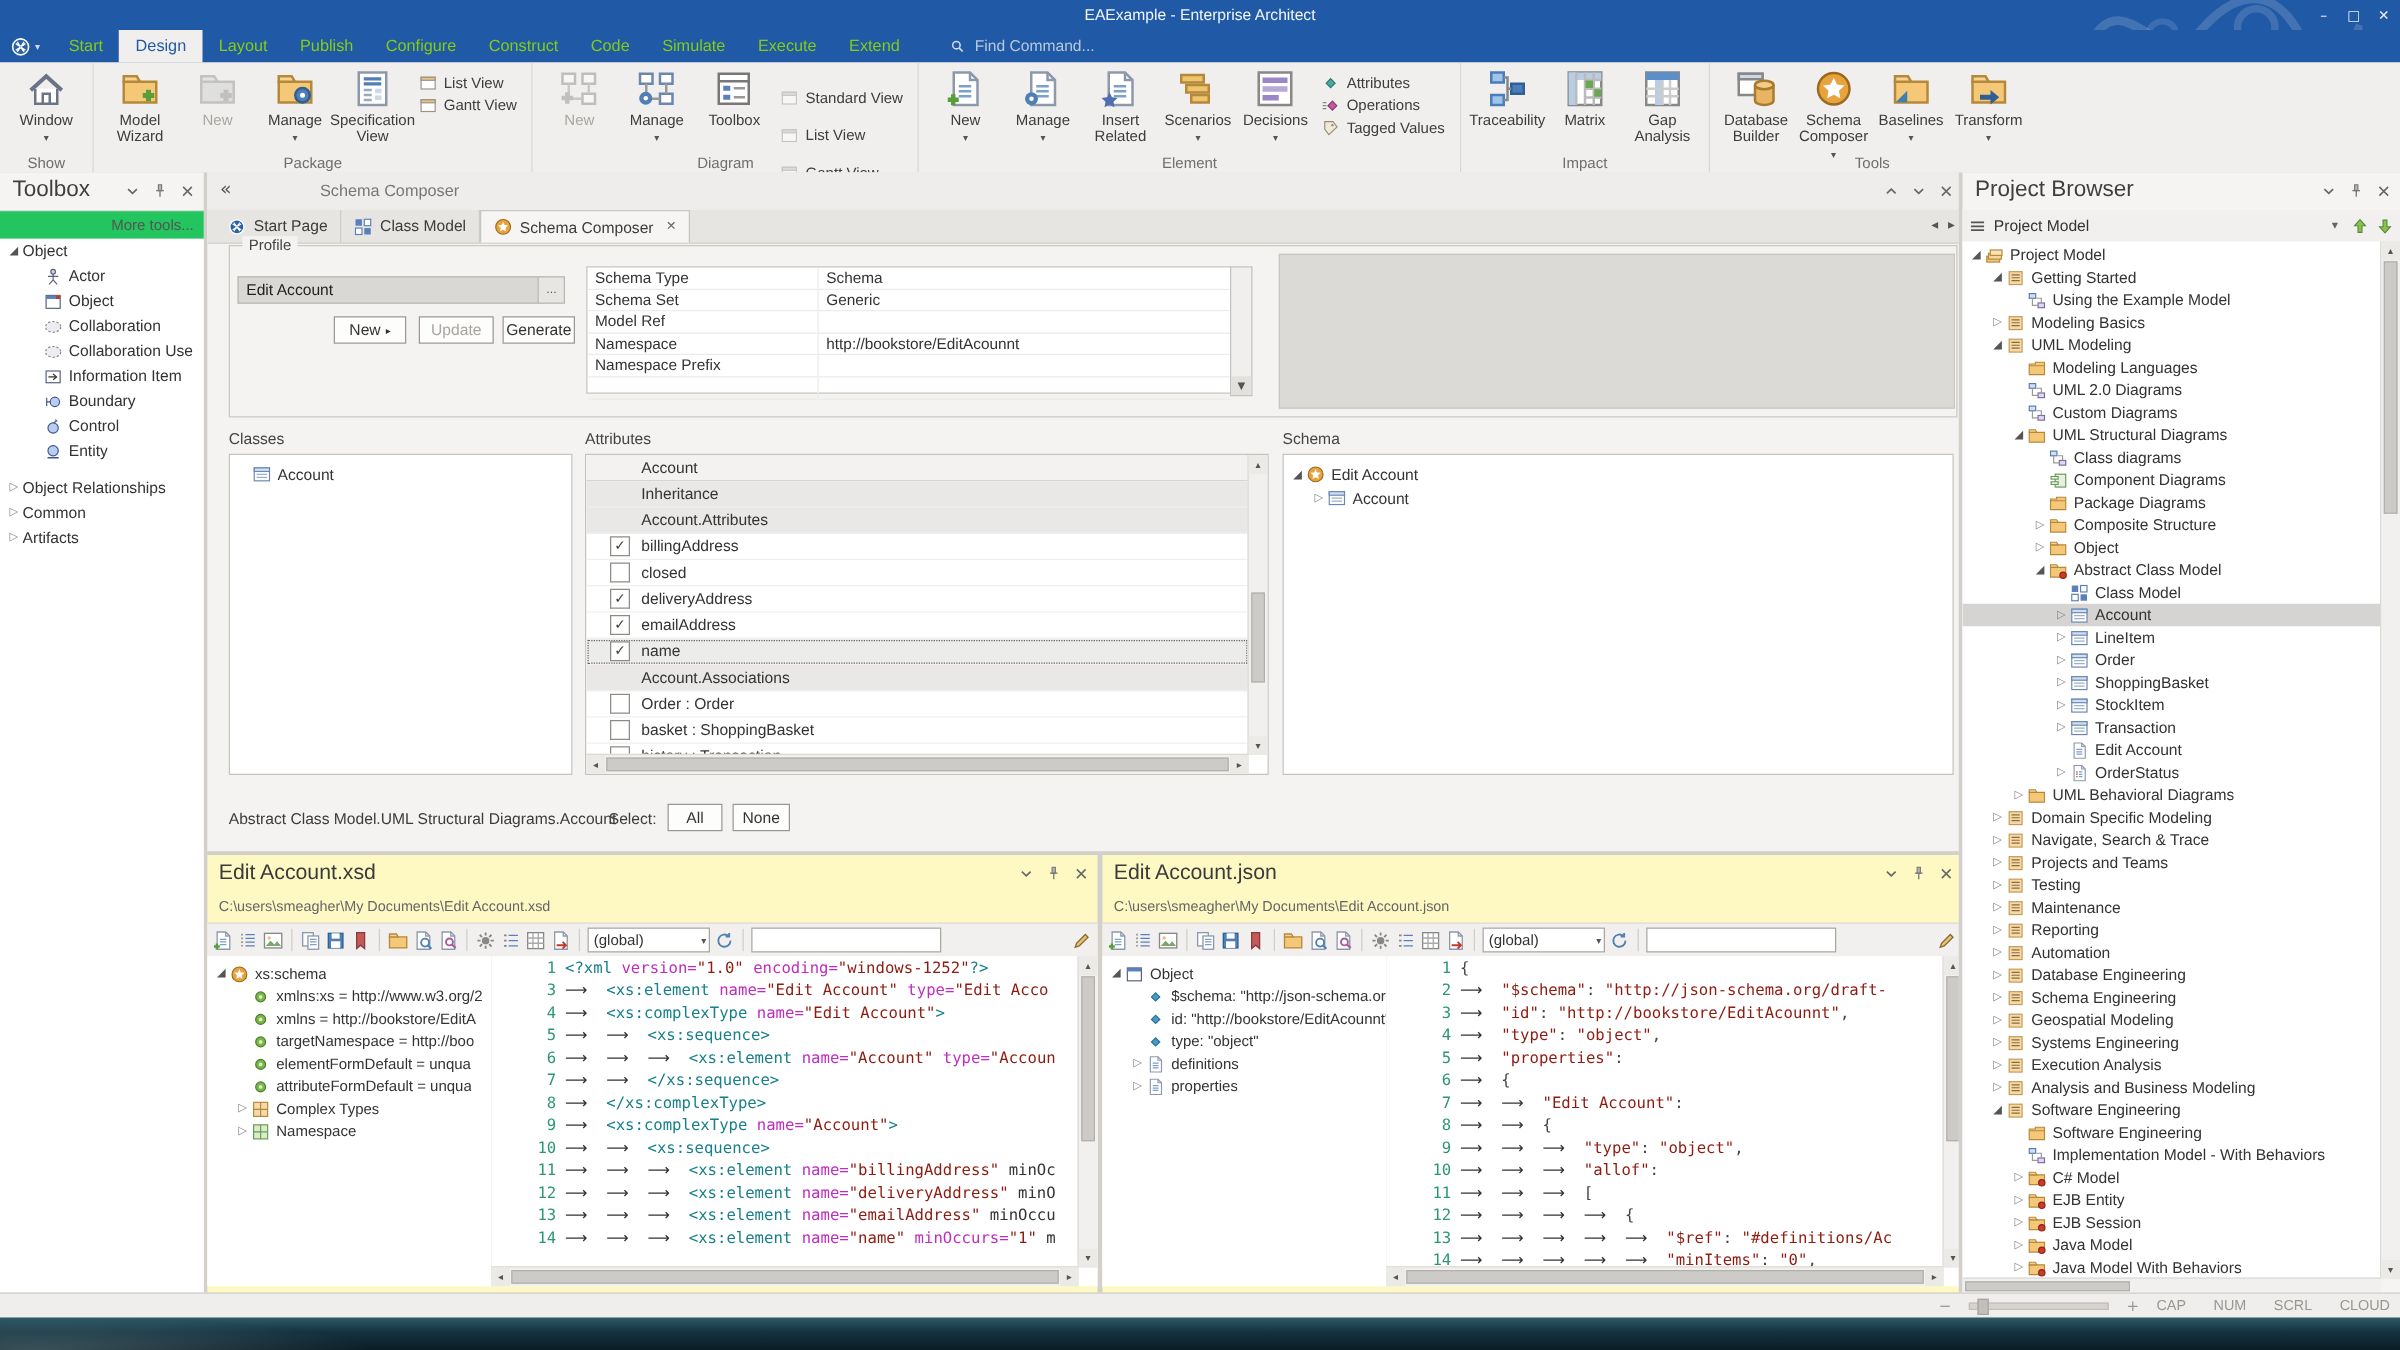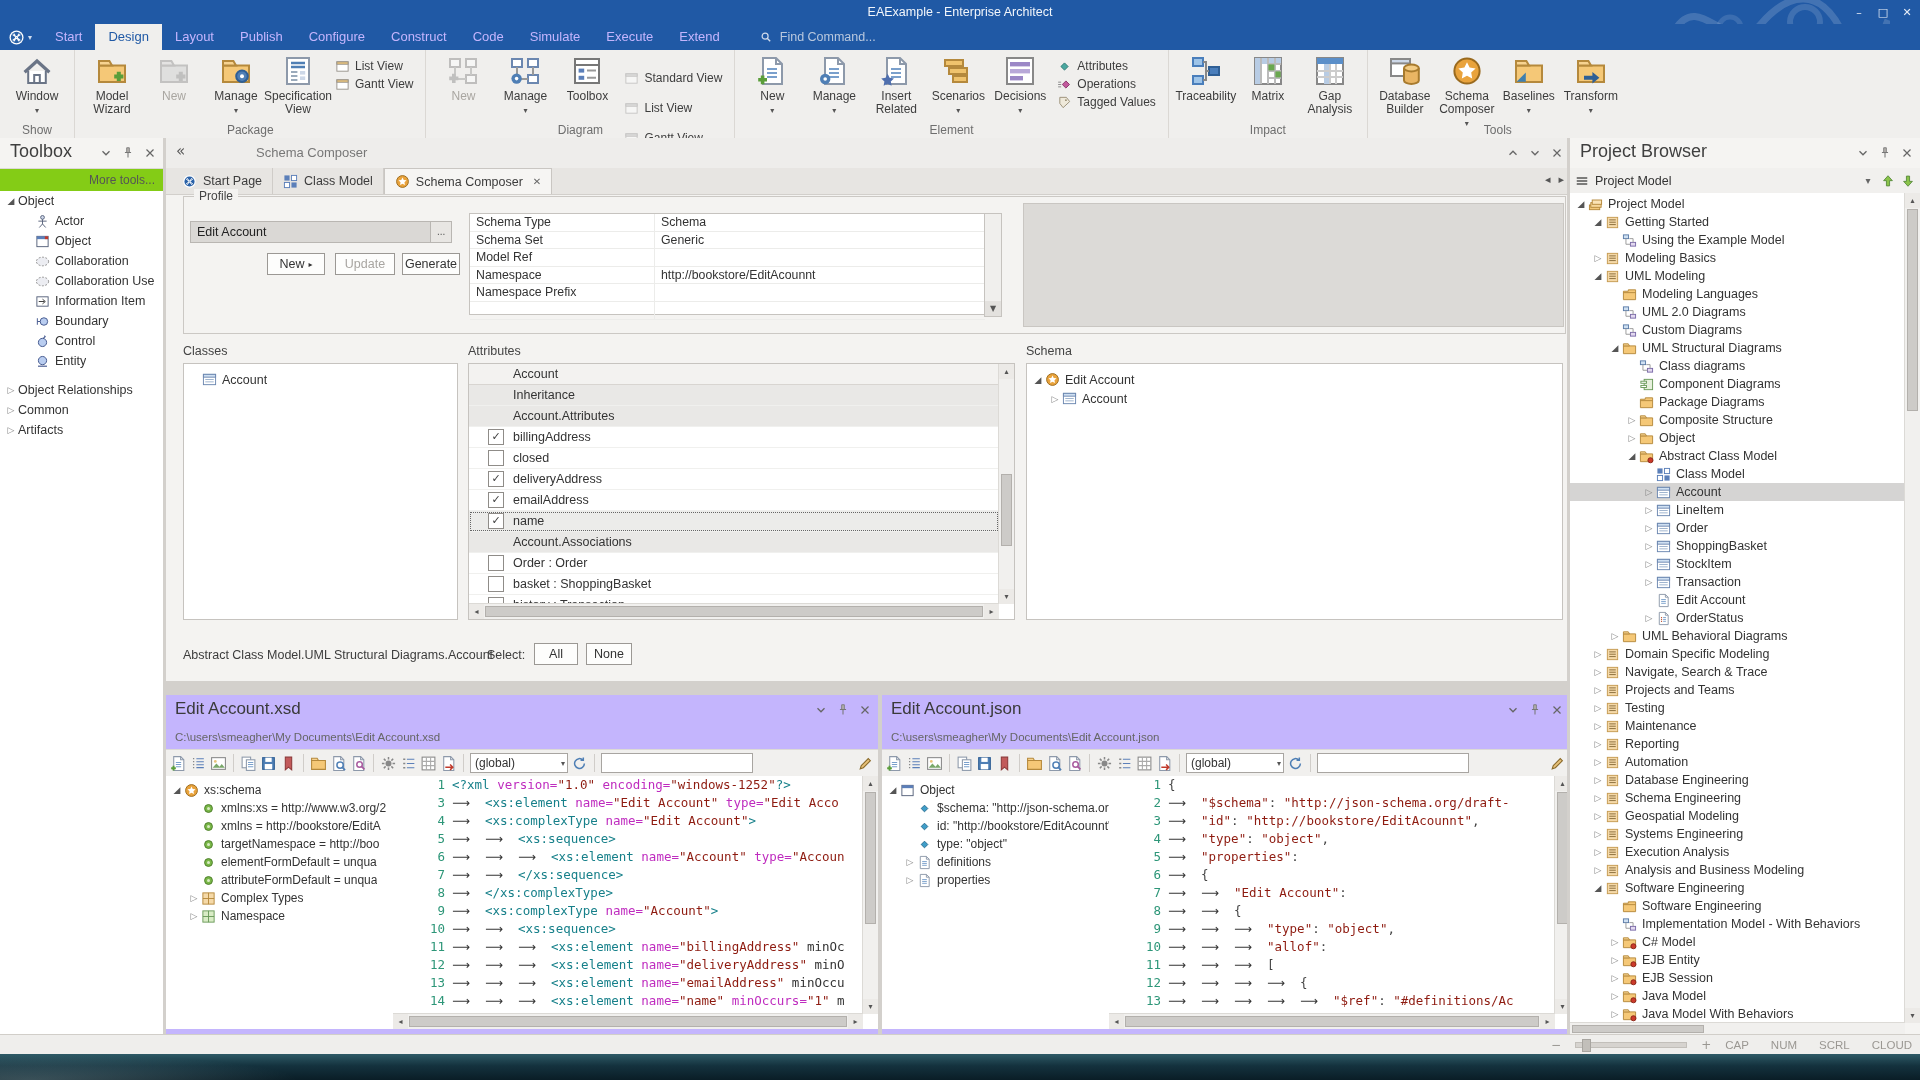--- a/index.html
+++ b/index.html
@@ -17,7 +17,7 @@
   .applogo .lg{width:17px;height:17px;display:block;}
   .applogo .caret{font-size:8px;color:#cfdcee;}
   .mtabs{display:flex;align-items:stretch;}
-  .mtab{line-height:26px;padding:0 13px;font-size:13px;color:#c4b5fd;cursor:default;}
+  .mtab{line-height:26px;padding:0 13px;font-size:13px;color:#84cc16;cursor:default;}
   .mtab.active{background:#f0efed;color:#2059a5;}
   .findcmd{display:flex;align-items:center;gap:7px;margin-left:26px;color:#b9c8de;font-size:12.5px;}
   .fico{width:14px;height:14px;display:block;}

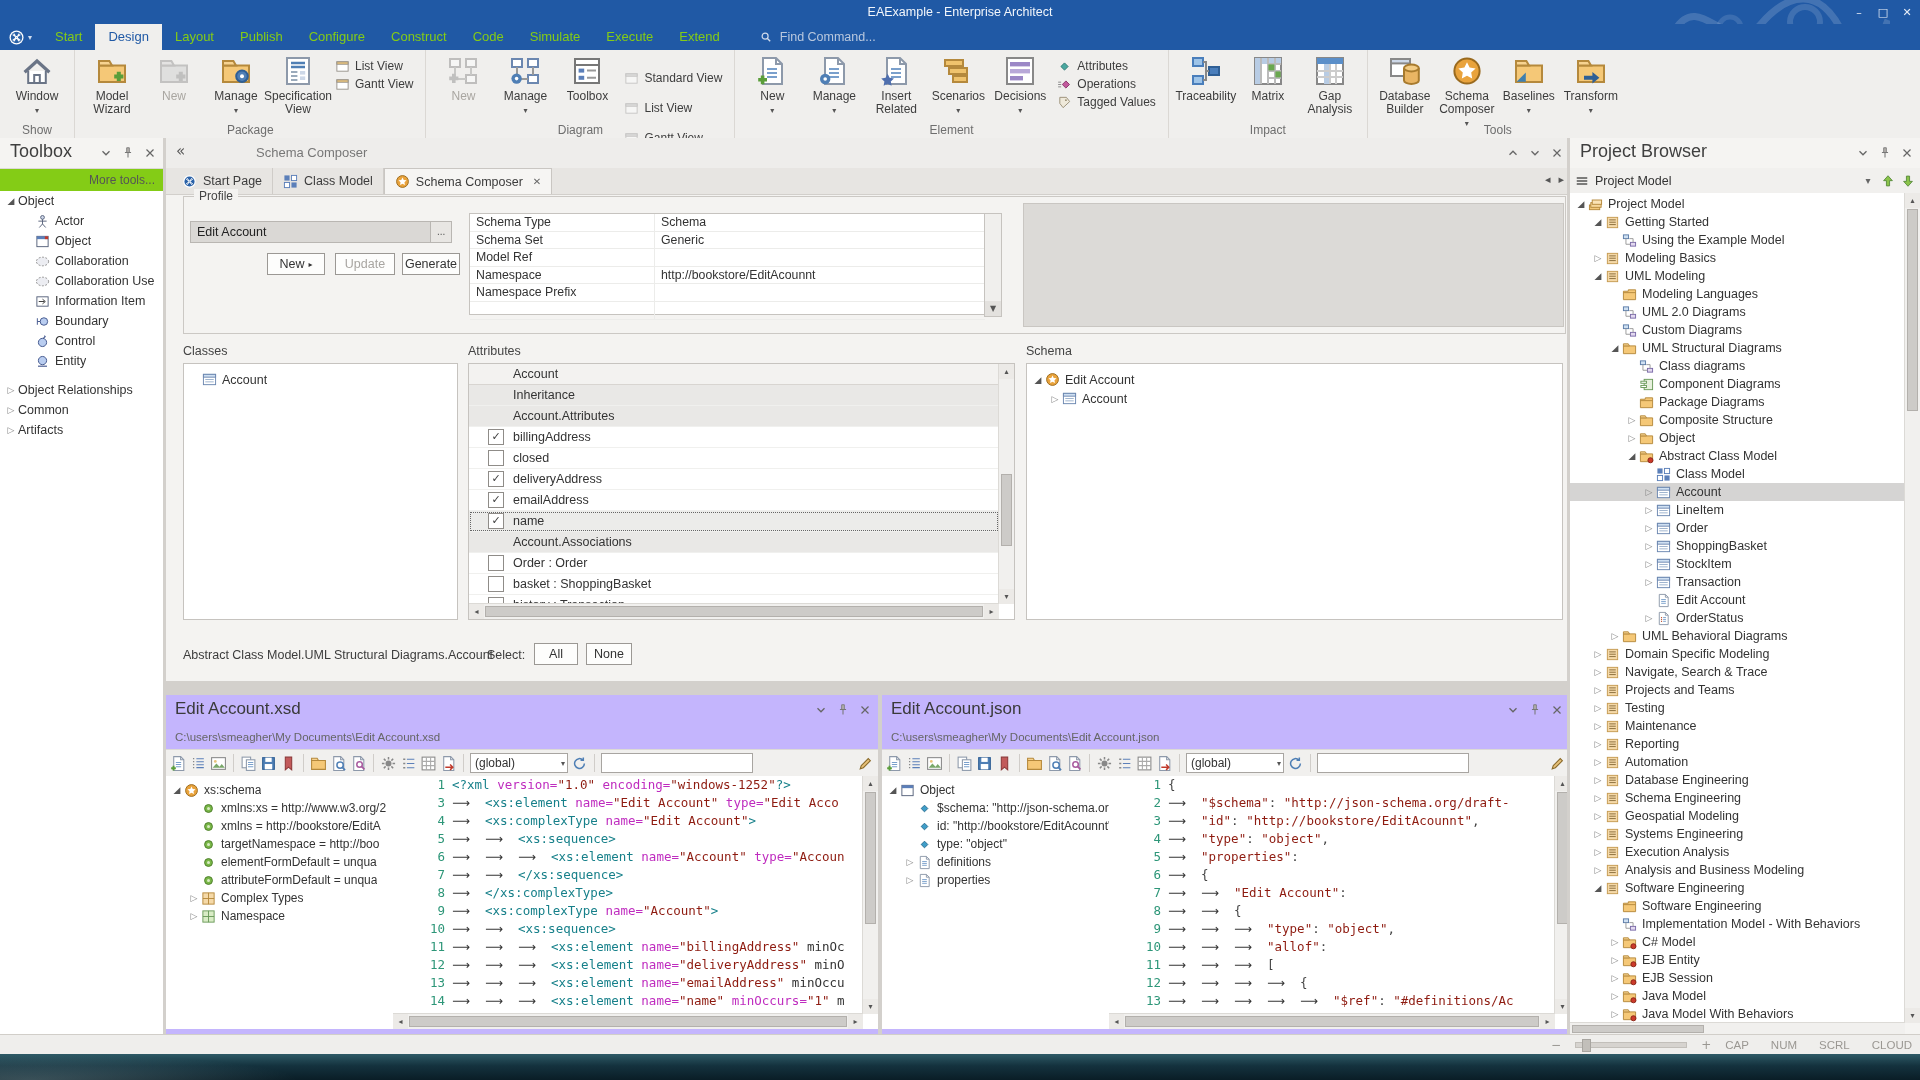--- a/index.html
+++ b/index.html
@@ -45,7 +45,7 @@
   .ibtn{width:14px;height:14px;display:inline-block;color:#666;font-size:10px;line-height:14px;text-align:center;}
   
   .toolbox{position:absolute;left:0;top:0;bottom:0;width:163px;border-right:3px solid #d3d0cc;}
-  .moretools{height:22px;line-height:22px;text-align:right;padding-right:8px;color:#555;font-size:12px;background:#84cc16;border-top:1px solid #dcdad6;border-bottom:1px solid #d4d2ce;}
+  .moretools{height:22px;line-height:22px;text-align:right;padding-right:8px;color:#555;font-size:12px;background:#22c55e;border-top:1px solid #dcdad6;border-bottom:1px solid #d4d2ce;}
   .tbtree{position:absolute;top:53px;left:0;right:0;bottom:0;background:#fff;overflow:hidden;}
   
   .trow{display:flex;align-items:center;white-space:nowrap;overflow:hidden;cursor:default;}

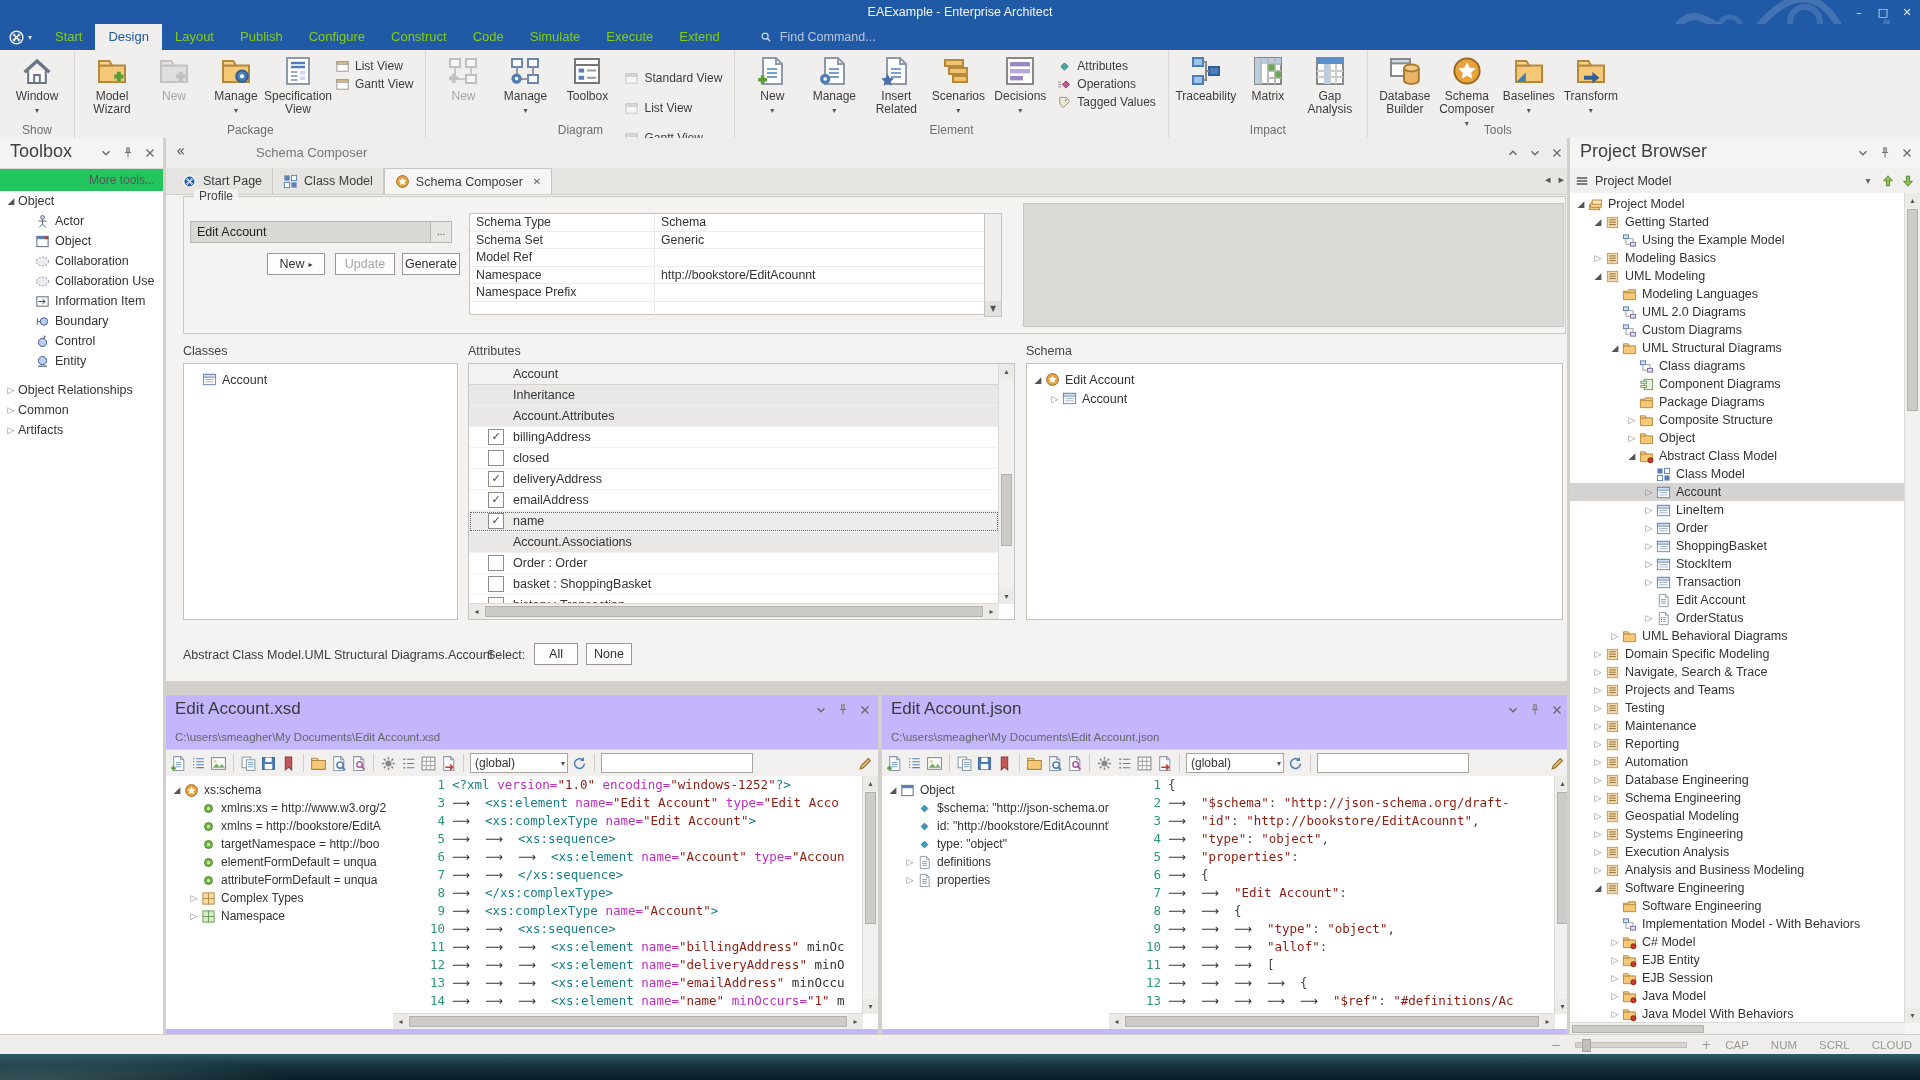--- a/index.html
+++ b/index.html
@@ -110,7 +110,7 @@
   .hthumb{position:absolute;top:2px;bottom:2px;background:#cdcbc8;border:1px solid #b3b0ac;}
   
   .editors{position:absolute;top:543px;left:0;right:0;bottom:0;background:#d3d0cc;}
-  .editor{position:absolute;top:14px;bottom:0;background:#c4b5fd;}
+  .editor{position:absolute;top:3px;bottom:0;background:#fef9c3;}
   #ed-xsd{left:0;width:712px;}
   #ed-json{left:716px;right:0;}
   .edcap{position:relative;height:32px;}

